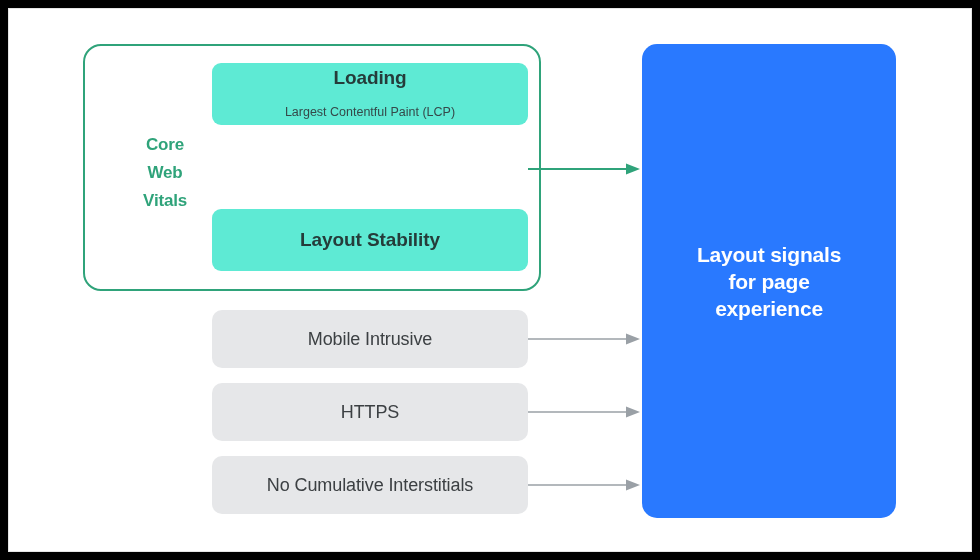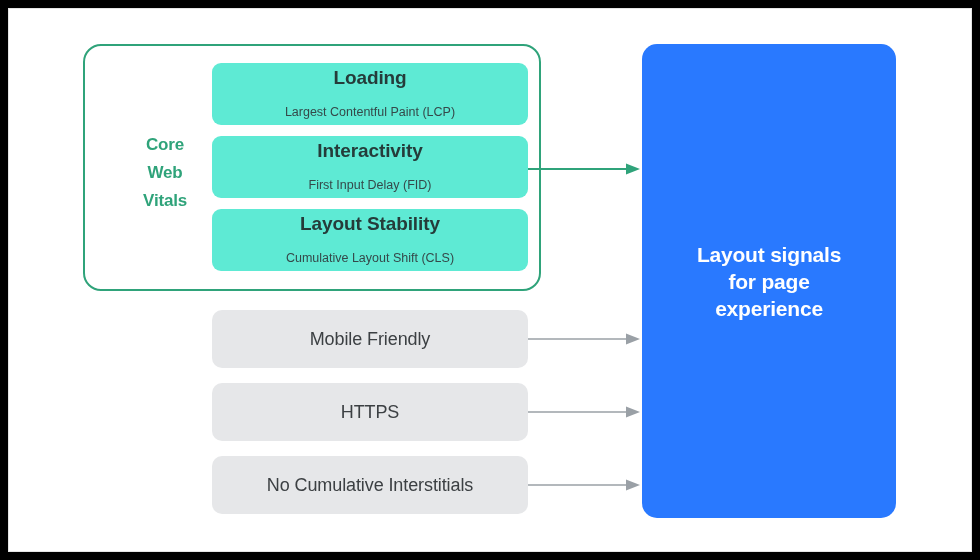--- a/index.html
+++ b/index.html
@@ -166,10 +166,6 @@
       <div class="mint-sub">Largest Contentful Paint (LCP)</div>
     </div>
 
-    <div class="mint-card c1">
-      <div class="mint-title">Interactivity</div>
-      <div class="mint-sub">First Input Delay (FID)</div>
-    </div>
 
     <div class="mint-card c2">
       <div class="mint-title">Layout Stability</div>

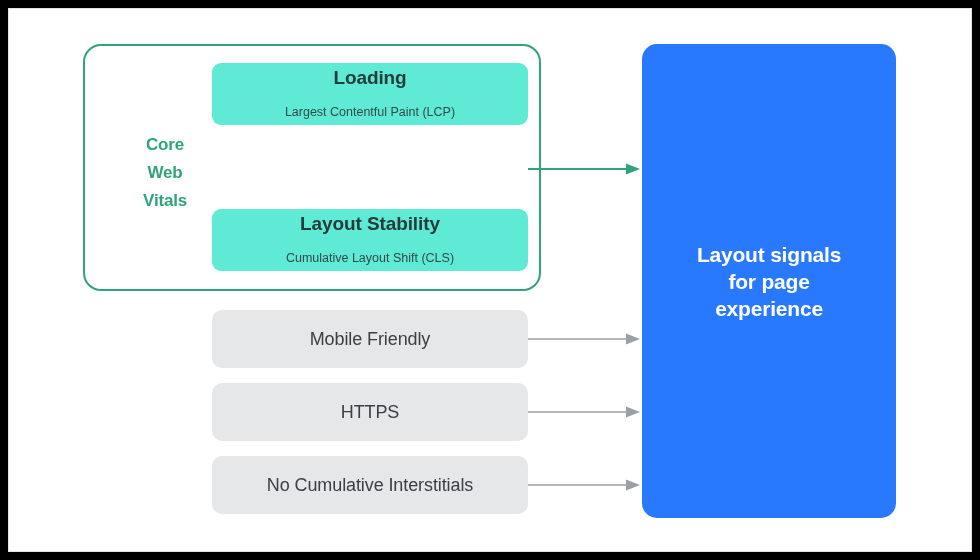--- a/index.html
+++ b/index.html
@@ -169,7 +169,6 @@
 
     <div class="mint-card c2">
       <div class="mint-title">Layout Stability</div>
-      <div class="mint-sub">Cumulative Layout Shift (CLS)</div>
     </div>
 
     <div class="grey-card g0">

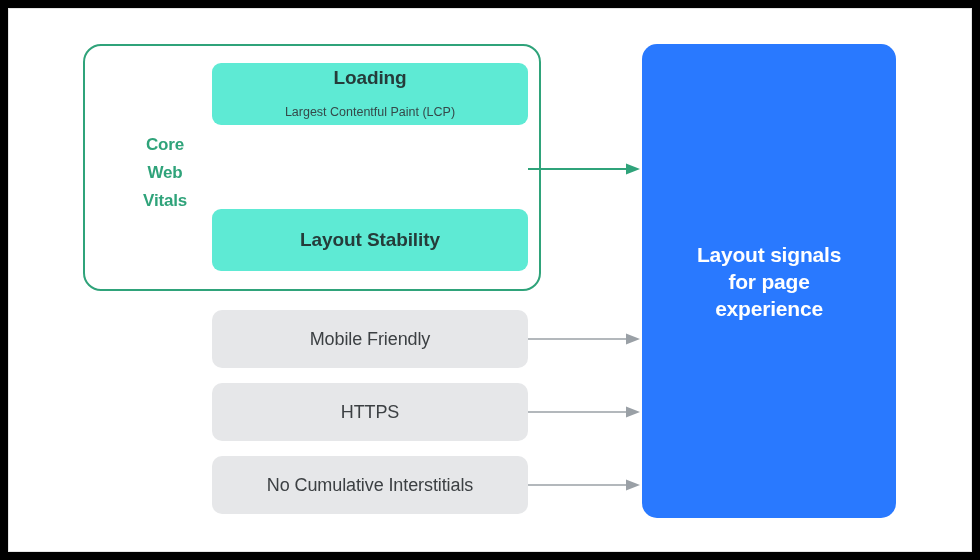--- a/index.html
+++ b/index.html
@@ -172,7 +172,7 @@
     </div>
 
     <div class="grey-card g0">
-      <div class="grey-label">Mobile Friendly</div>
+      <div class="grey-label">Mobile Intrusive</div>
     </div>
 
     <div class="grey-card g1">

